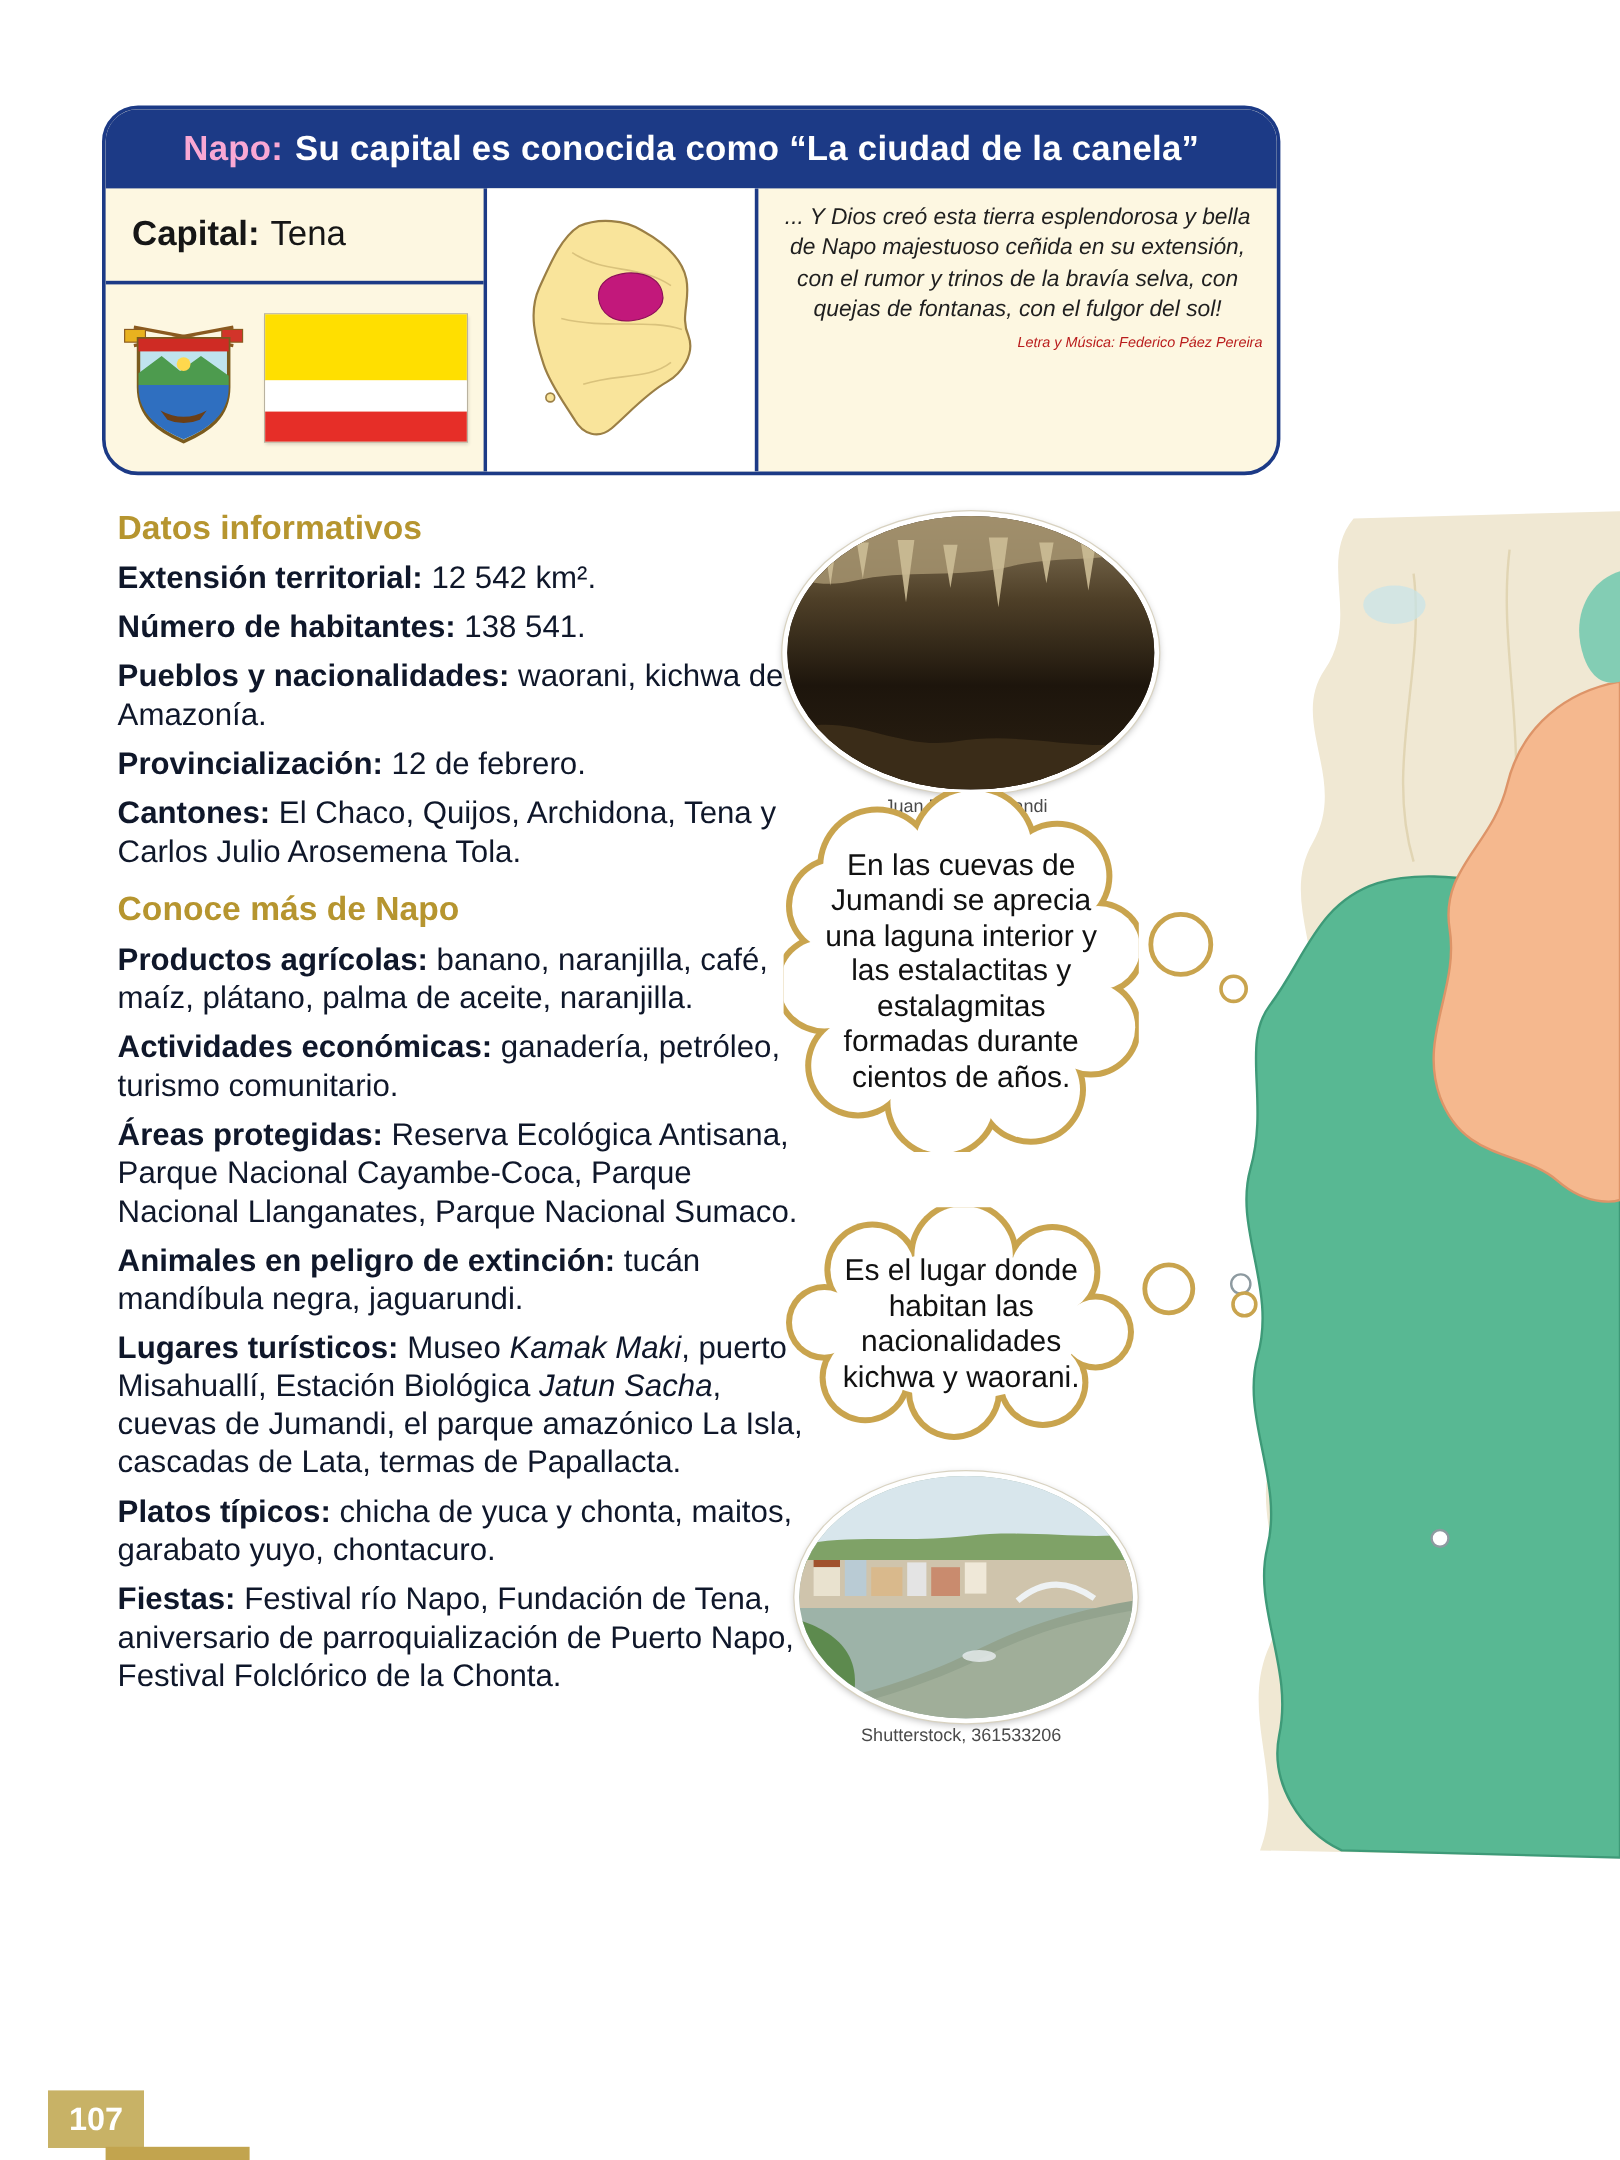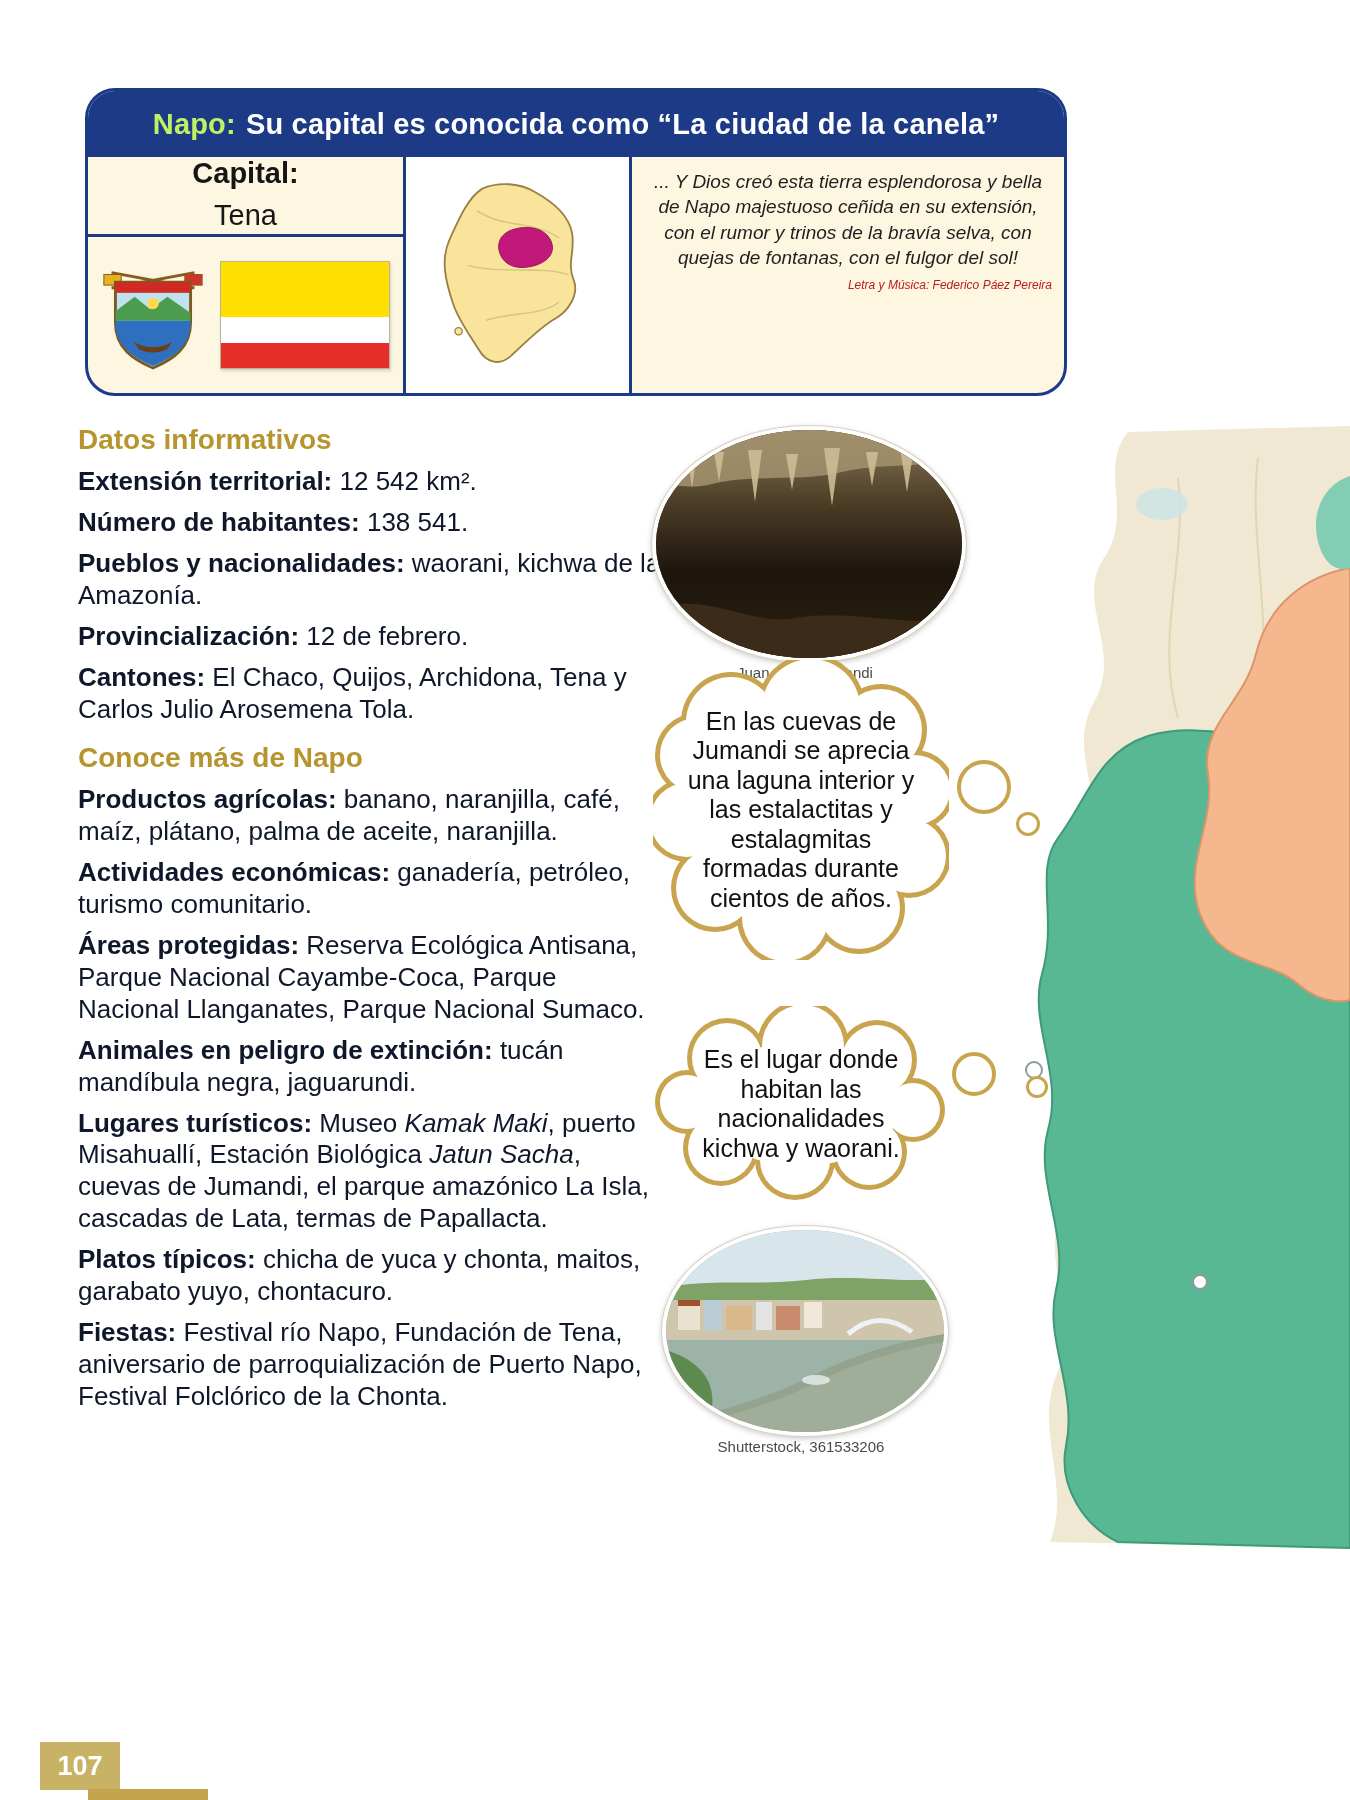--- a/index.html
+++ b/index.html
@@ -18,7 +18,7 @@
     height:66px;background:#1c3a86;color:#fff;display:flex;align-items:center;
     justify-content:center;font-size:29px;font-weight:bold;letter-spacing:.2px;
   }
-  .title-prefix{color:#bef264;margin-right:10px;}
+  .title-prefix{color:#f9a8d4;margin-right:10px;}
   .header-body{display:flex;height:236px;}
   .cell-left{width:318px;border-right:3px solid #1c3a86;box-sizing:border-box;display:flex;flex-direction:column;}
   .capital-row{height:80px;display:flex;align-items:center;padding:0 22px;font-size:29px;border-bottom:3px solid #1c3a86;box-sizing:border-box;gap:9px;flex-direction:column;}

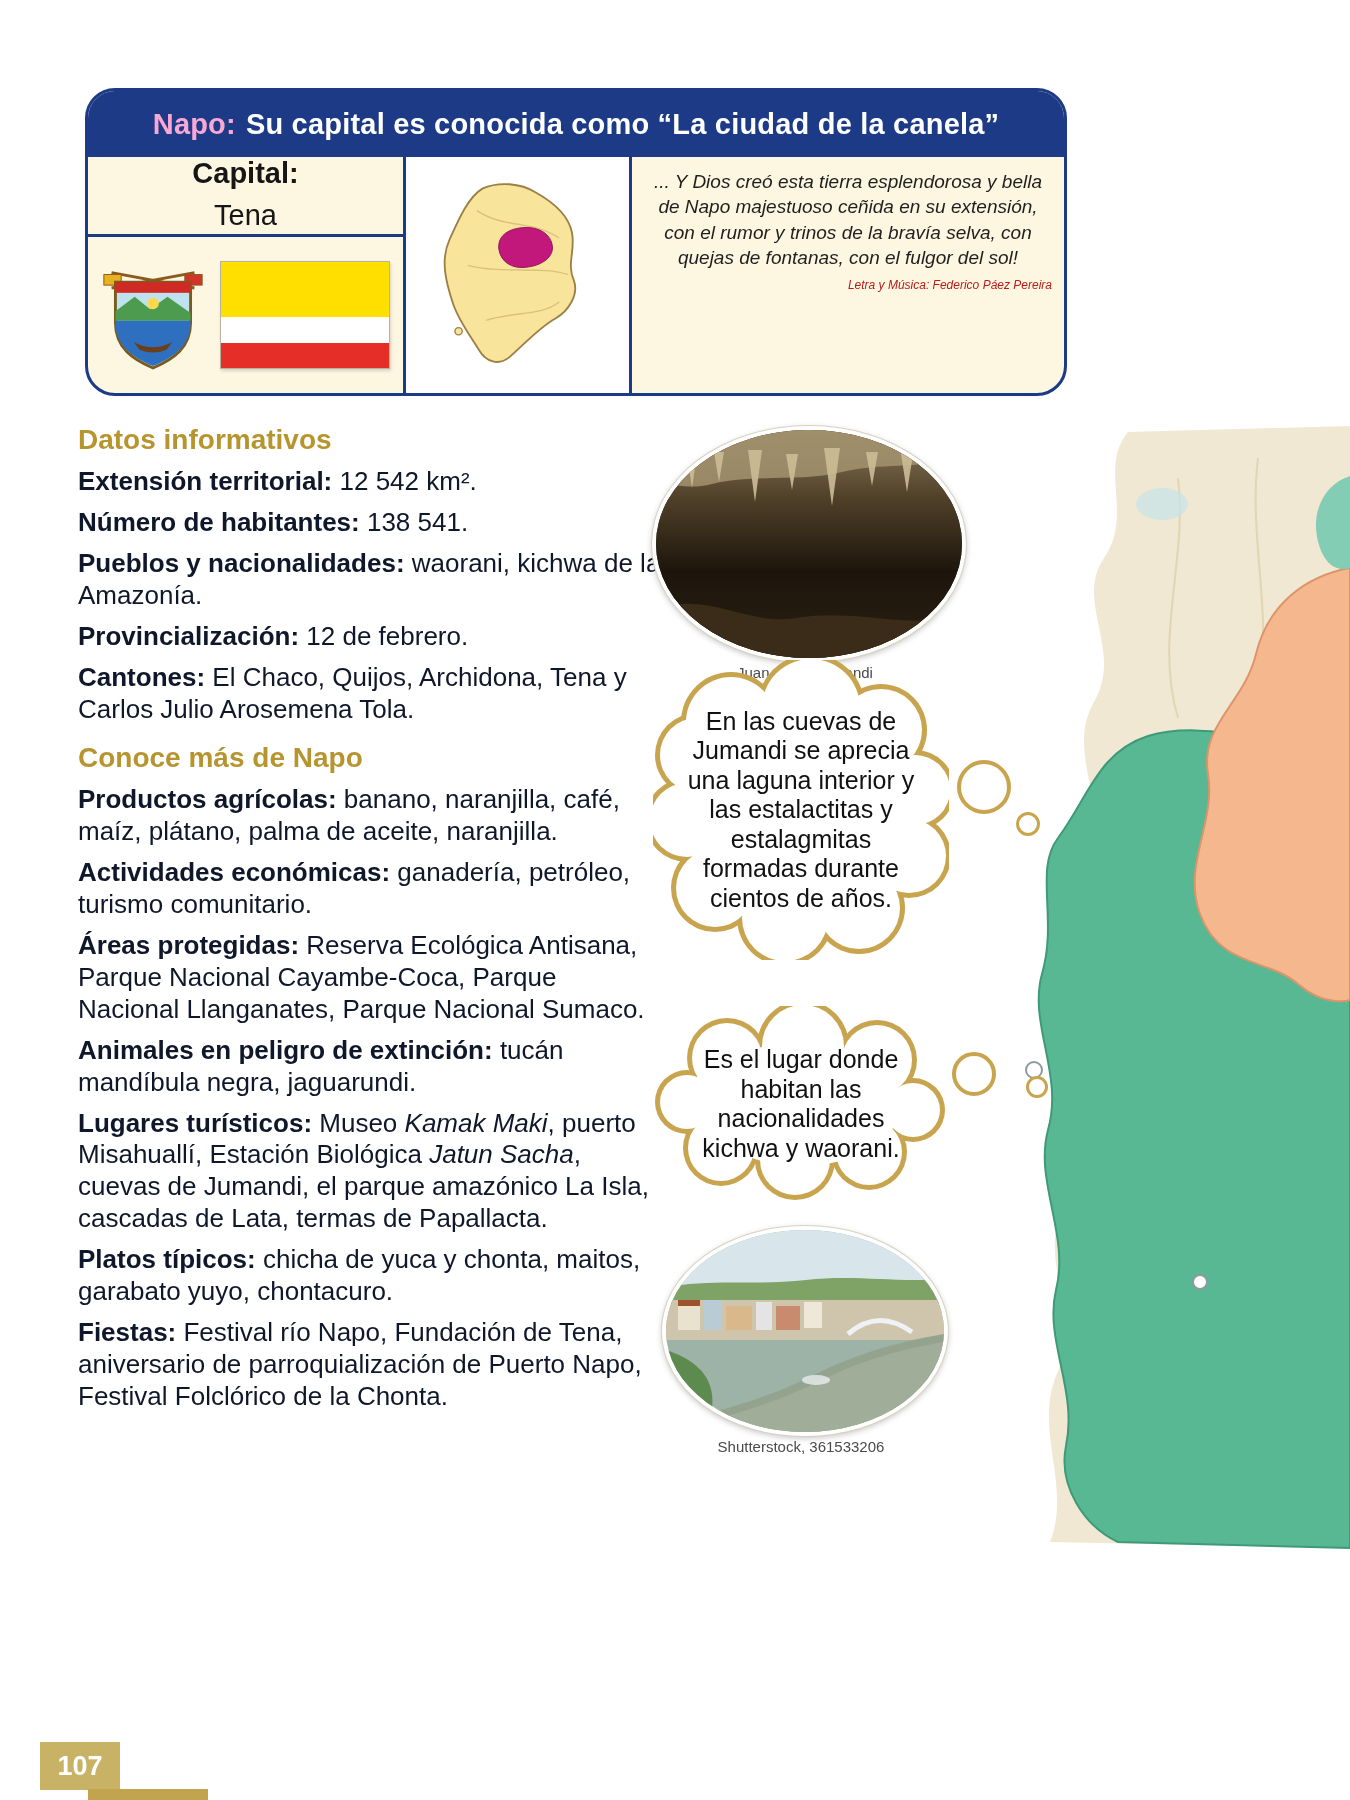--- a/index.html
+++ b/index.html
@@ -21,7 +21,7 @@
   .title-prefix{color:#f9a8d4;margin-right:10px;}
   .header-body{display:flex;height:236px;}
   .cell-left{width:318px;border-right:3px solid #1c3a86;box-sizing:border-box;display:flex;flex-direction:column;}
-  .capital-row{height:80px;display:flex;align-items:center;padding:0 22px;font-size:29px;border-bottom:3px solid #1c3a86;box-sizing:border-box;gap:9px;flex-direction:column;}
+  .capital-row{height:80px;display:flex;align-items:center;padding:0 22px;font-size:29px;border-bottom:3px solid #1c3a86;box-sizing:border-box;gap:9px;}
   .emblems{flex:1;display:flex;align-items:center;gap:14px;padding:10px 12px;}
   .coat{width:106px;height:122px;}
   .flag{width:168px;height:106px;border:1px solid #b9b2a0;display:flex;flex-direction:column;box-shadow:1px 2px 3px rgba(0,0,0,.15);}

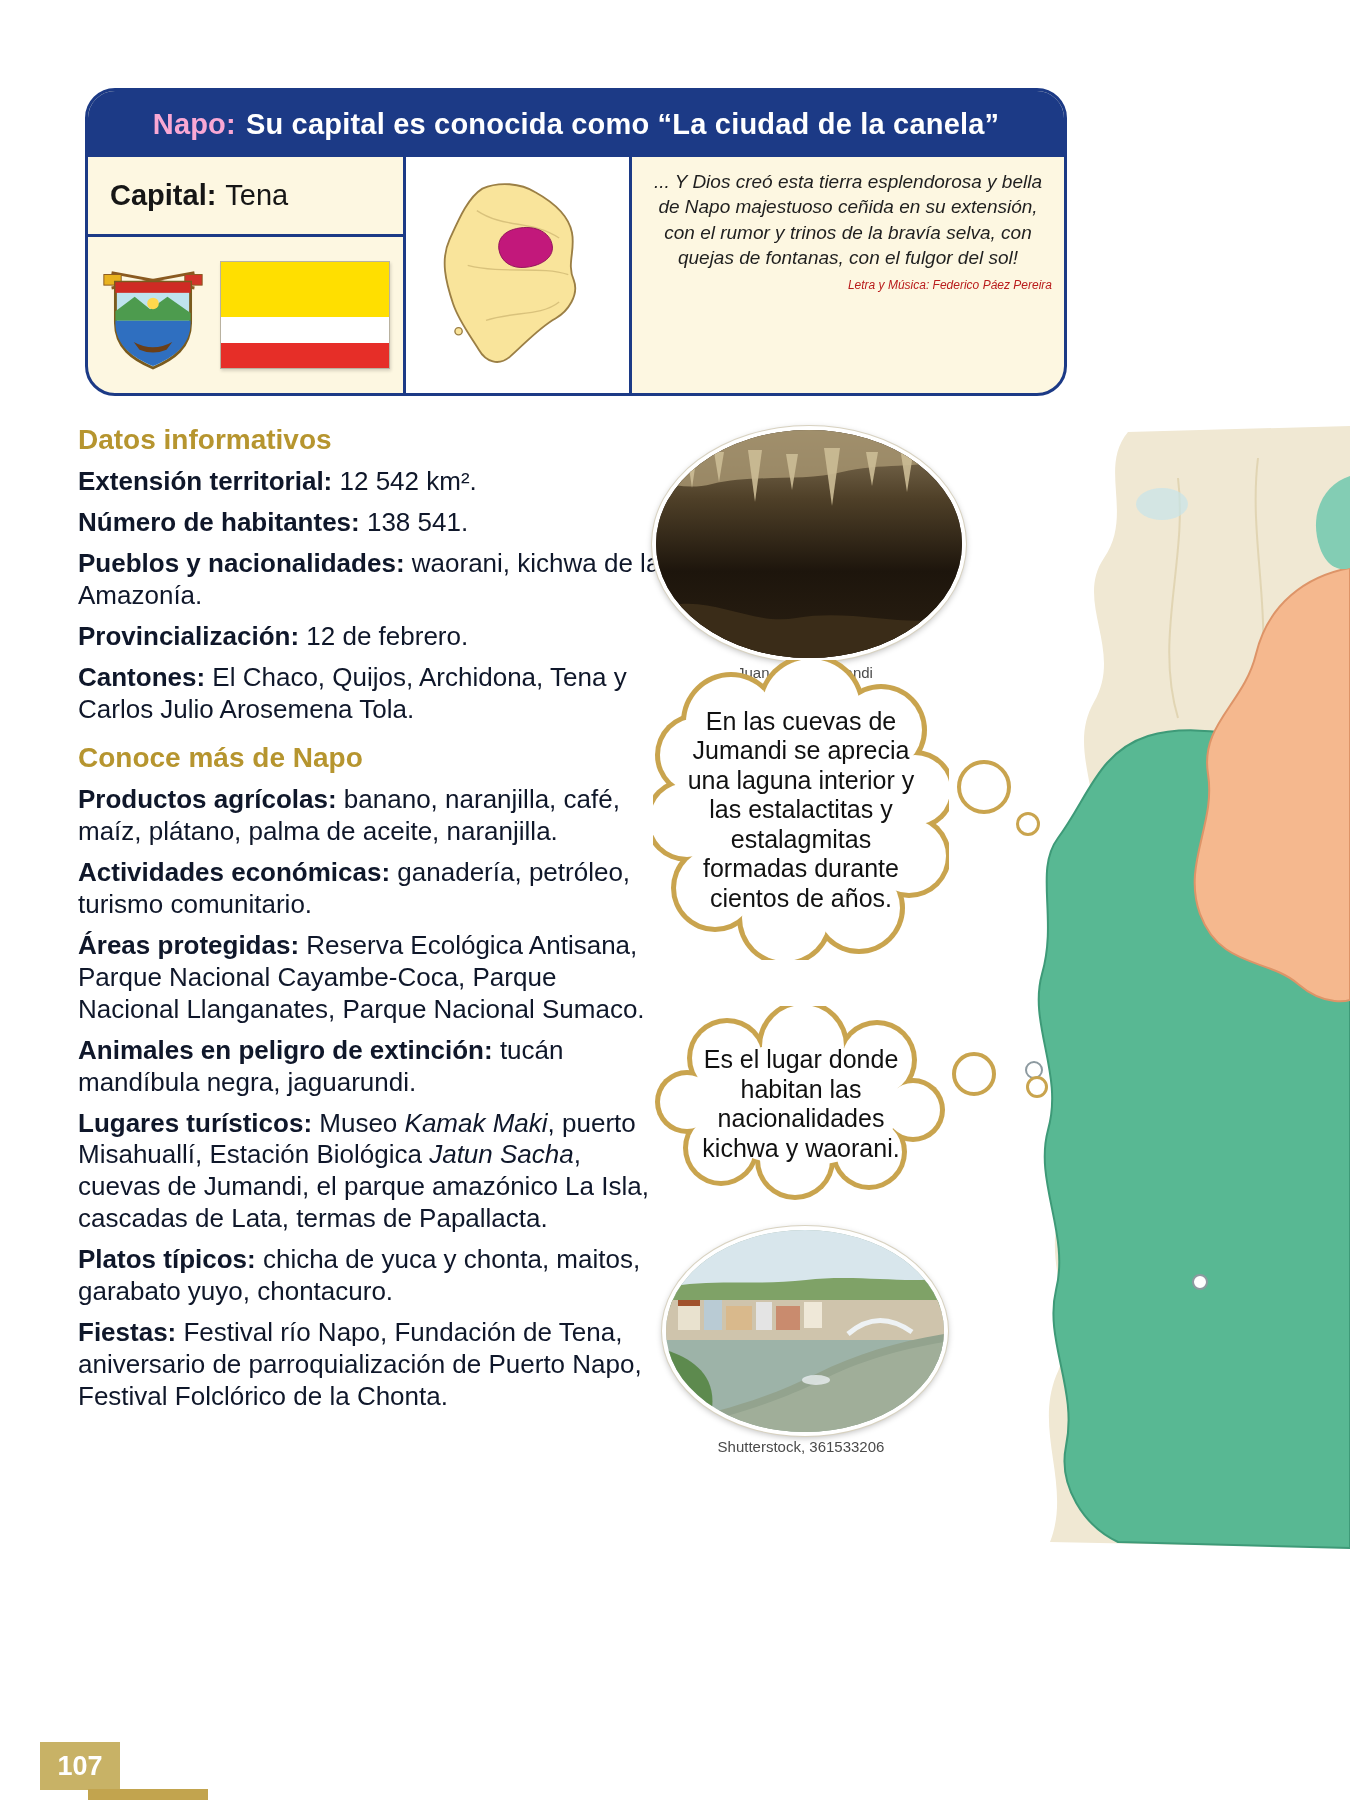--- a/index.html
+++ b/index.html
@@ -35,7 +35,7 @@
   .hymn-credit{font-style:italic;font-size:12px;margin:8px 0 0;color:#b91c1c;text-align:right;}
 
   
-  .content{position:absolute;left:78px;top:412px;width:584px;z-index:2;}
+  .content{position:absolute;left:98px;top:412px;width:584px;z-index:2;}
   .gold-heading{color:#b6952f;font-size:28px;margin:16px 0 10px;font-weight:bold;}
   .gold-heading.first{margin-top:12px;}
   .info{font-size:26px;line-height:1.23;margin:0 0 9px;color:#0f172a;}

